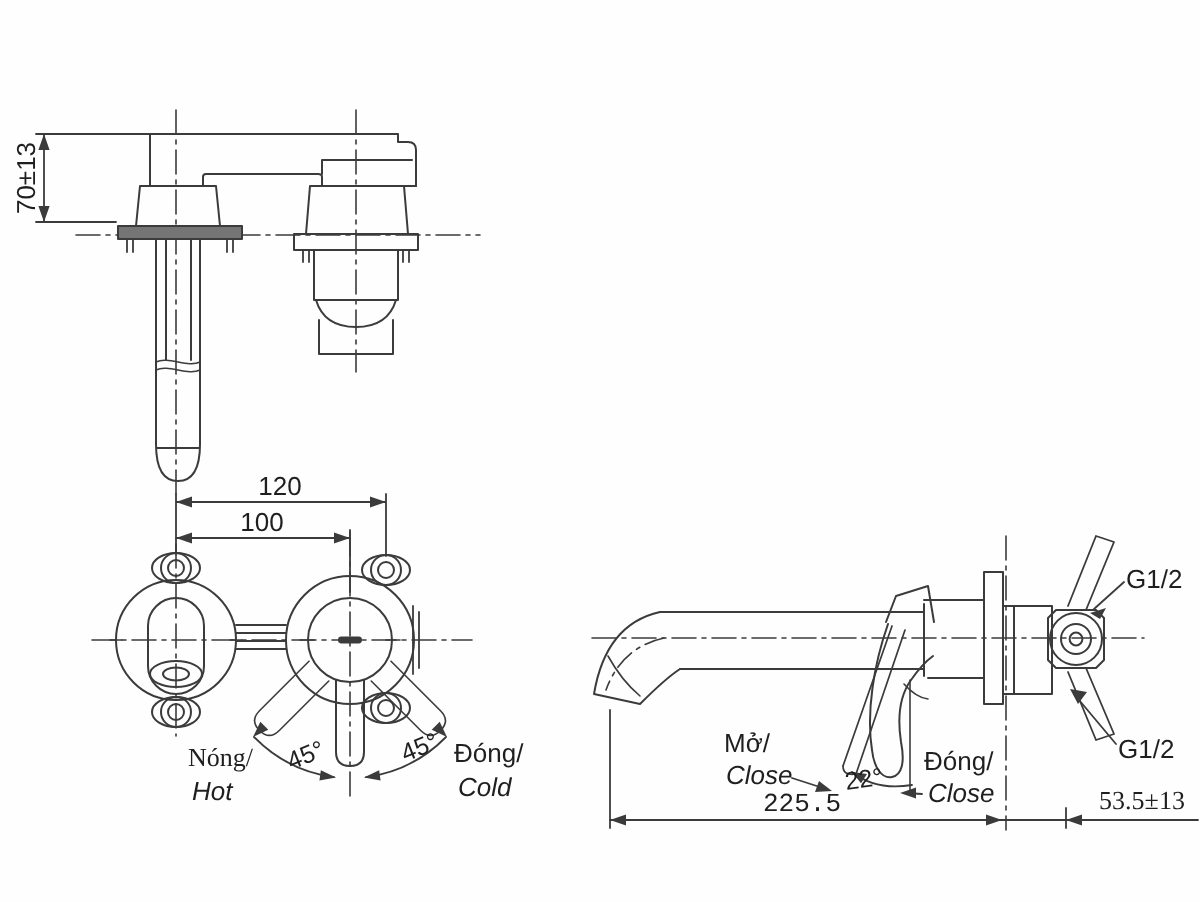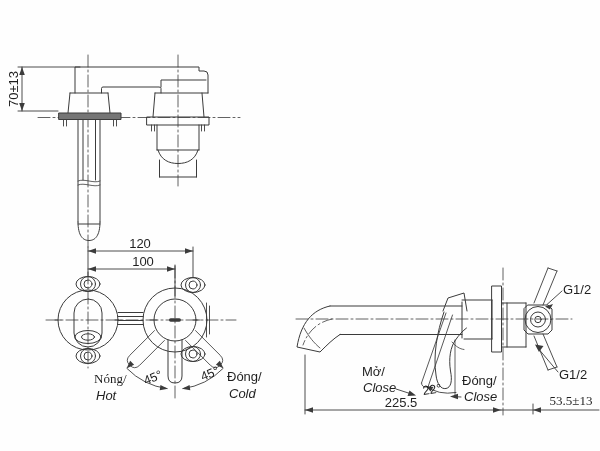--- a/index.html
+++ b/index.html
@@ -190,7 +190,7 @@
 <span class="lbl rot90" style="left:13px;top:89px;">70±13</span>
 
 <span class="lbl ctr" style="left:124px;top:243px;margin-left:16px;">120</span>
-<span class="lbl ctr" style="left:131px;top:261px;margin-left:12px;">100</span>
+<span class="lbl ctr" style="left:131px;top:261px;">100</span>
 <span class="lbl rotm22 sm" style="left:153px;top:378px;">45°</span>
 <span class="lbl rotm22 sm" style="left:210px;top:374px;">45°</span>
 <span class="lbl" style="left:94px;top:372px;font-family:Liberation Serif, serif;">Nóng/</span>

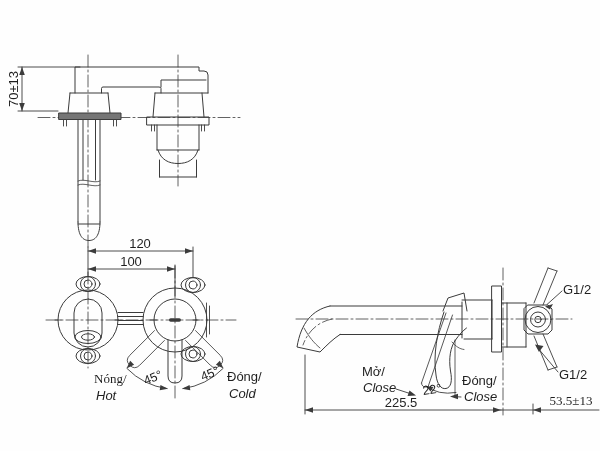--- a/index.html
+++ b/index.html
@@ -203,7 +203,7 @@
 <span class="lbl rotm8 sm" style="left:432px;top:390px;">22°</span>
 <span class="lbl" style="left:462px;top:374px;">Đóng/</span>
 <span class="lbl it" style="left:464px;top:390px;">Close</span>
-<span class="lbl ctr" style="left:401px;top:402px;">225.5</span>
+<span class="lbl ctr" style="left:401px;top:402px;font-family:Liberation Mono, monospace;">225.5</span>
 <span class="lbl ctr" style="left:571px;top:400px;font-family:Liberation Serif, serif;">53.5±13</span>
 <span class="lbl" style="left:563px;top:283px;">G1/2</span>
 <span class="lbl" style="left:559px;top:368px;">G1/2</span>

